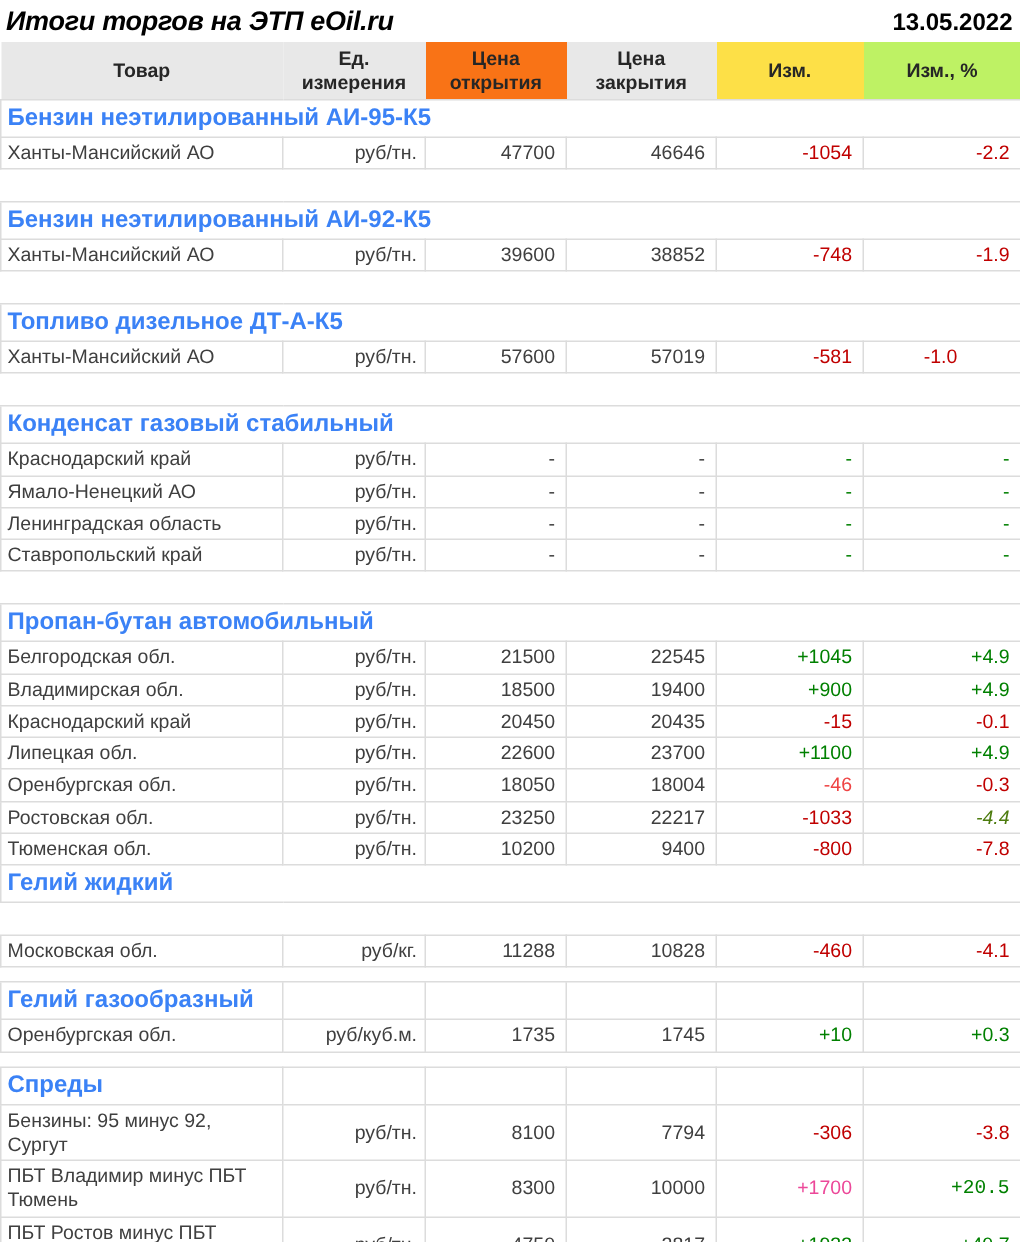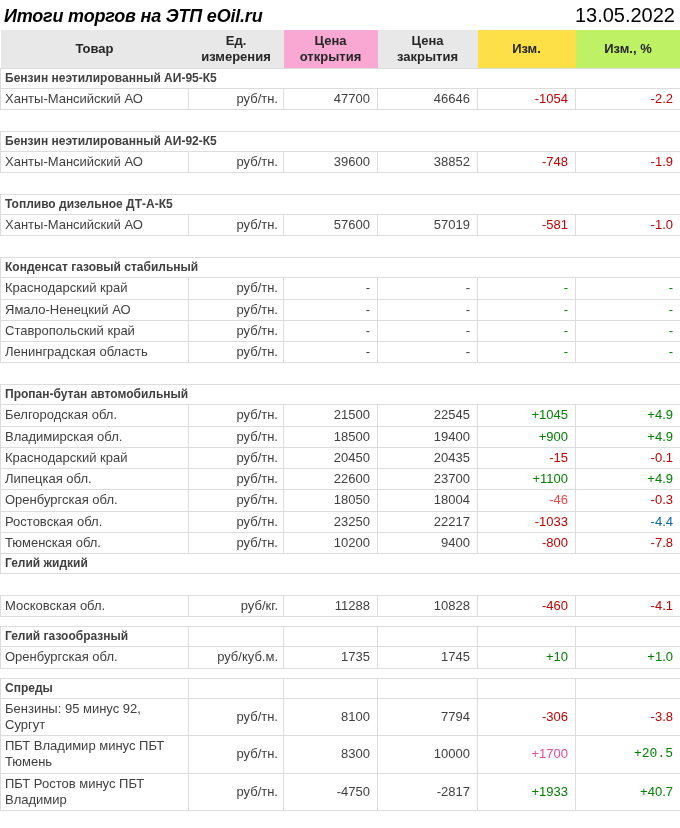--- a/index.html
+++ b/index.html
@@ -16,7 +16,7 @@
     padding:4px 5px 3px 4px;
   }
   .page-title { font-size:18px; font-weight:bold; color:#000; letter-spacing:-0.2px;font-style:italic; }
-  .report-date { font-size:20px; font-weight:normal; color:#000; }
+  .report-date { font-size:16px; font-weight:bold; color:#000; }
 
   table.report {
     width:680px; border-collapse:collapse; table-layout:fixed;

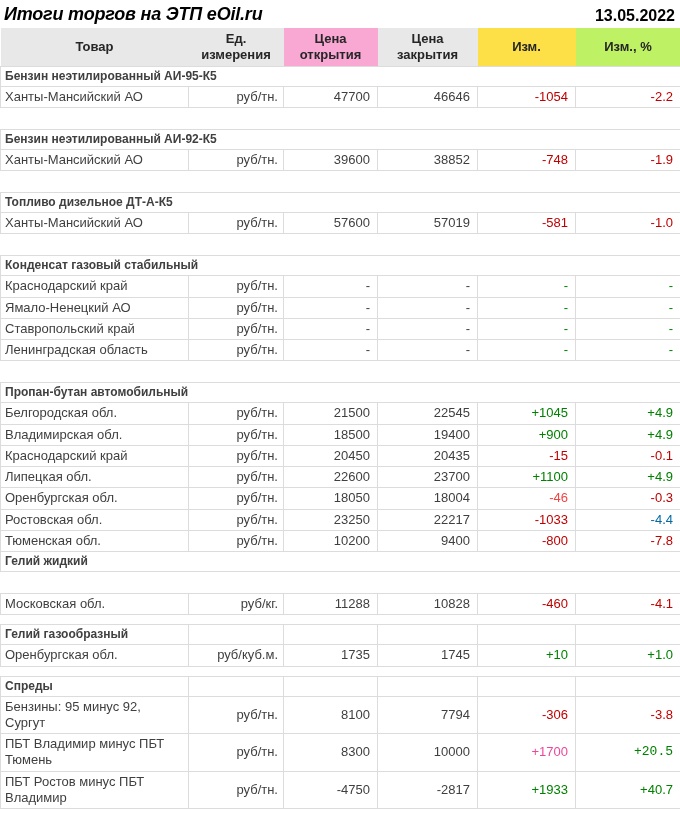--- a/index.html
+++ b/index.html
@@ -79,7 +79,7 @@
         <tr>
           <th style="background: rgb(232, 232, 232);">Товар</th>
           <th style="background: rgb(232, 232, 232);">Ед. измерения</th>
-          <th style="background: #f9a8d4;">Цена открытия</th>
+          <th style="background: #f97316;">Цена открытия</th>
           <th style="background: rgb(232, 232, 232);">Цена закрытия</th>
           <th style="background: #fde047;">Изм.</th>
           <th style="background: #bef264;">Изм., %</th>

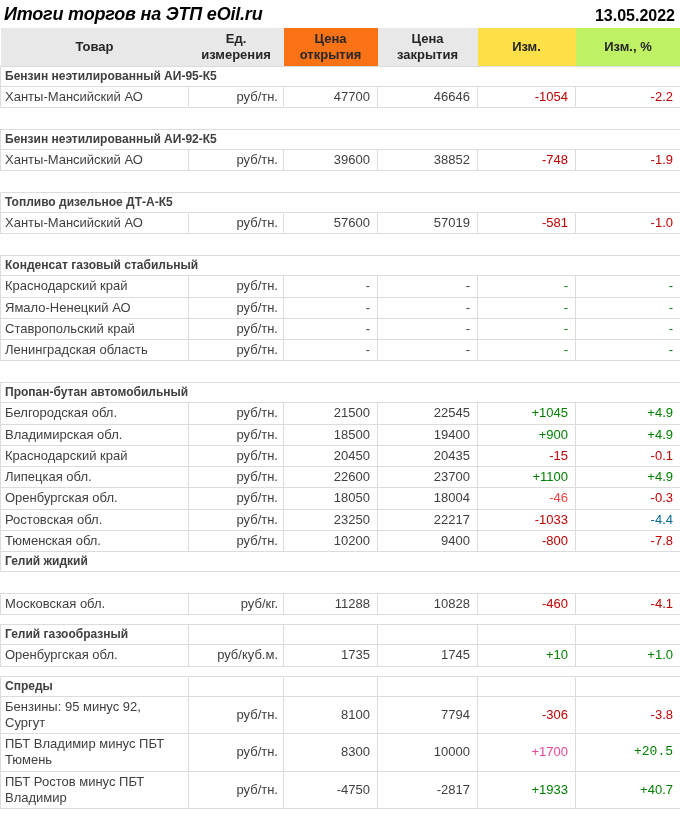--- a/index.html
+++ b/index.html
@@ -43,7 +43,7 @@
   td.num     { text-align:right; padding-right:7px; }
 
   tr.section-title-row td {
-    font-size:12px; font-weight:bold; color:#404040;
+    font-size:16px; font-weight:bold; color:#3b82f6;
     text-align:left; padding-left:4px;
     background:#fff;
     height:20px;

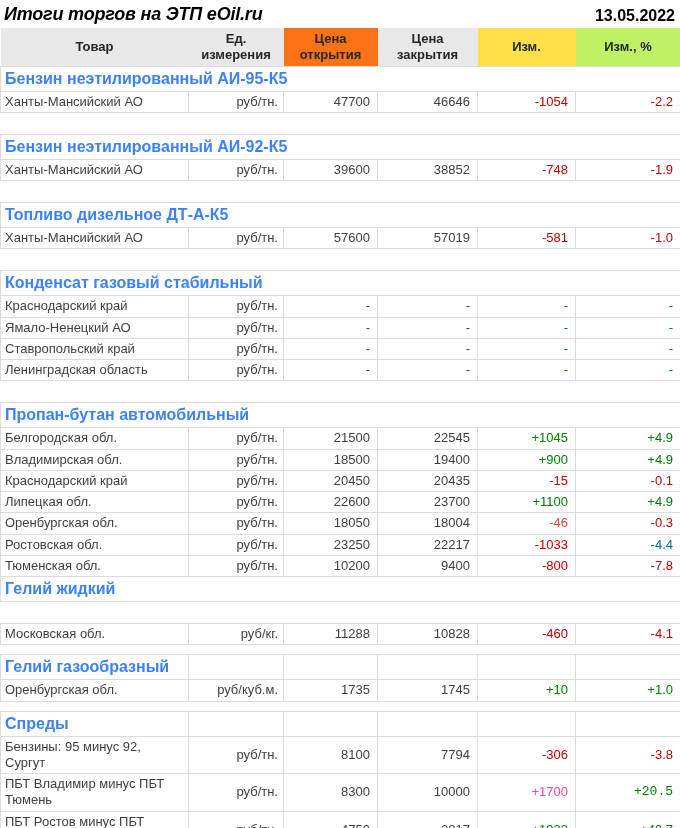--- a/index.html
+++ b/index.html
@@ -123,7 +123,7 @@
           <td class="num">57600</td>
           <td class="num">57019</td>
           <td class="num" style="color: rgb(192, 0, 0);">-581</td>
-          <td class="num" style="color: rgb(192, 0, 0);">-1.0</td>
+          <td class="num" style="color: rgb(192, 0, 0); text-align: center;">-1.0</td>
         </tr>
         <tr class="spacer normal">
           <td colspan="6"></td>

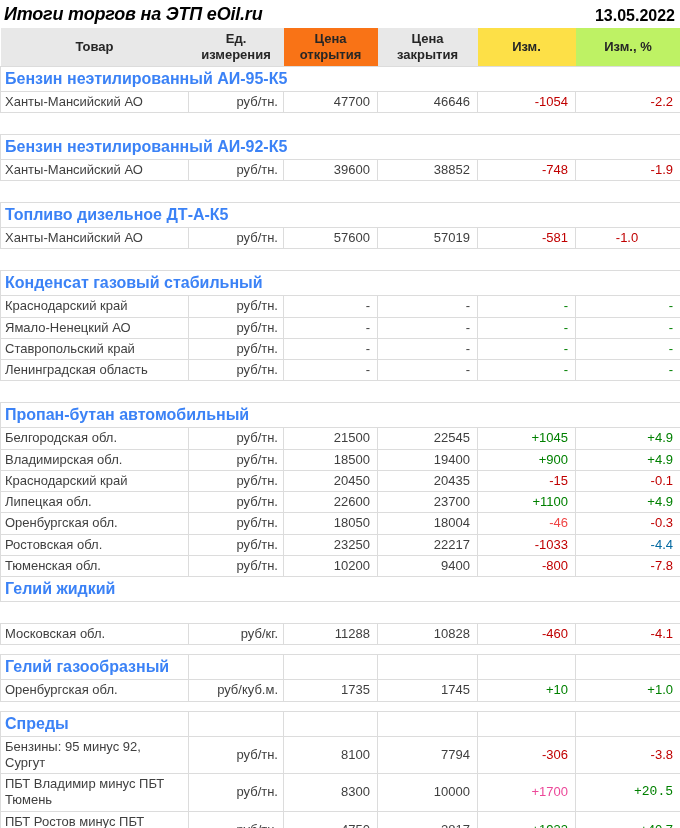--- a/index.html
+++ b/index.html
@@ -148,15 +148,15 @@
           <td class="num" style="color: rgb(0, 128, 0);">-</td>
         </tr>
         <tr>
+          <td class="product">Ленинградская область</td>
+          <td class="unit">руб/тн.</td>
+          <td class="num">-</td>
+          <td class="num">-</td>
+          <td class="num" style="color: rgb(0, 128, 0);">-</td>
+          <td class="num" style="color: rgb(0, 128, 0);">-</td>
+        </tr>
+        <tr>
           <td class="product">Ставропольский край</td>
-          <td class="unit">руб/тн.</td>
-          <td class="num">-</td>
-          <td class="num">-</td>
-          <td class="num" style="color: rgb(0, 128, 0);">-</td>
-          <td class="num" style="color: rgb(0, 128, 0);">-</td>
-        </tr>
-        <tr>
-          <td class="product">Ленинградская область</td>
           <td class="unit">руб/тн.</td>
           <td class="num">-</td>
           <td class="num">-</td>

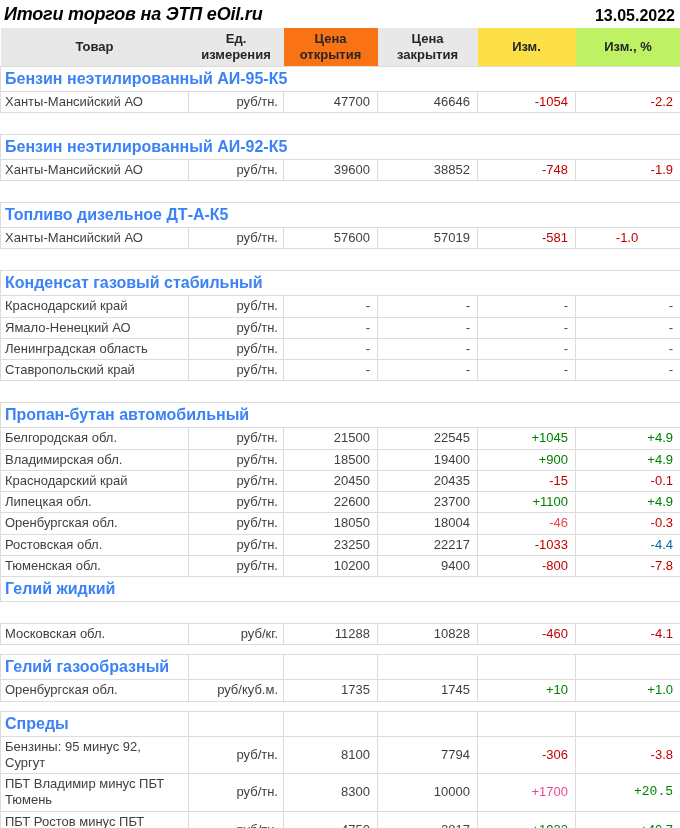--- a/index.html
+++ b/index.html
@@ -215,7 +215,7 @@
           <td class="num">23250</td>
           <td class="num">22217</td>
           <td class="num" style="color: rgb(192, 0, 0);">-1033</td>
-          <td class="num" style="color: #0369a1;">-4.4</td>
+          <td class="num" style="color: #4d7c0f; font-style: italic;">-4.4</td>
         </tr>
         <tr>
           <td class="product">Тюменская обл.</td>

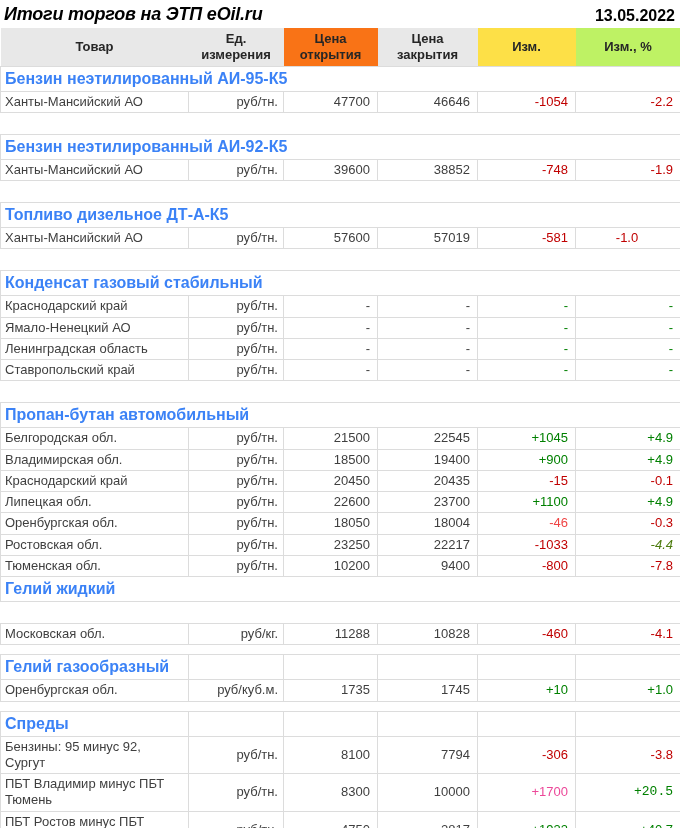--- a/index.html
+++ b/index.html
@@ -256,7 +256,7 @@
           <td class="num">1735</td>
           <td class="num">1745</td>
           <td class="num" style="color: rgb(0, 128, 0);">+10</td>
-          <td class="num" style="color: rgb(0, 128, 0);">+1.0</td>
+          <td class="num" style="color: rgb(0, 128, 0);">+0.3</td>
         </tr>
         <tr class="spacer small">
           <td colspan="6"></td>

